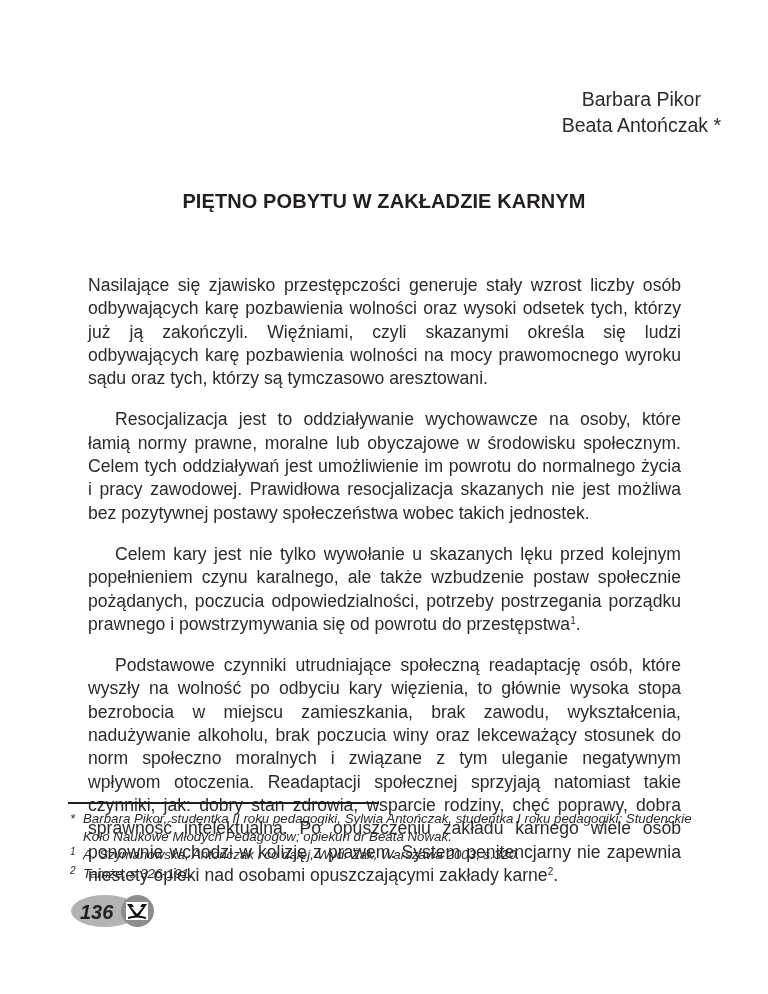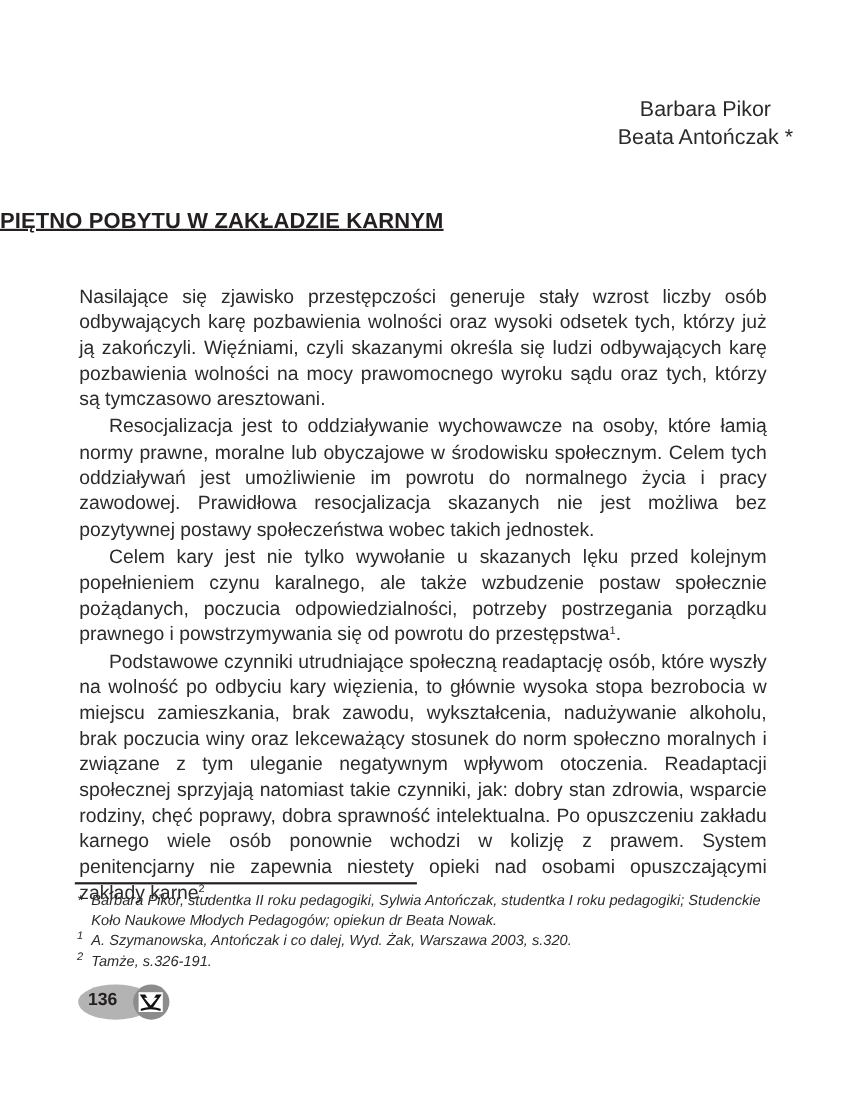--- a/index.html
+++ b/index.html
@@ -7,8 +7,8 @@
          font-family: "Liberation Sans", sans-serif; color: #231f20; }
   .authors { position: absolute; right: 47px; top: 86px; text-align: center;
              font-size: 19.5px; line-height: 26px; color: #2b2b2b; }
-  .title { position: absolute; left: 0; width: 768px; top: 190px; text-align: left;
-           font-size: 20px; font-weight: bold; letter-spacing: 0.1px; color: #231f20; text-decoration: underline; }
+  .title { position: absolute; left: 0; width: 768px; top: 190px; text-align: center;
+           font-size: 20px; font-weight: bold; letter-spacing: 0.1px; color: #231f20; }
   .body-text { position: absolute; left: 70px; width: 629px; top: 256px;
                font-size: 17.6px; line-height: 23.3px; color: #2b2b2b;
                text-align: justify; }

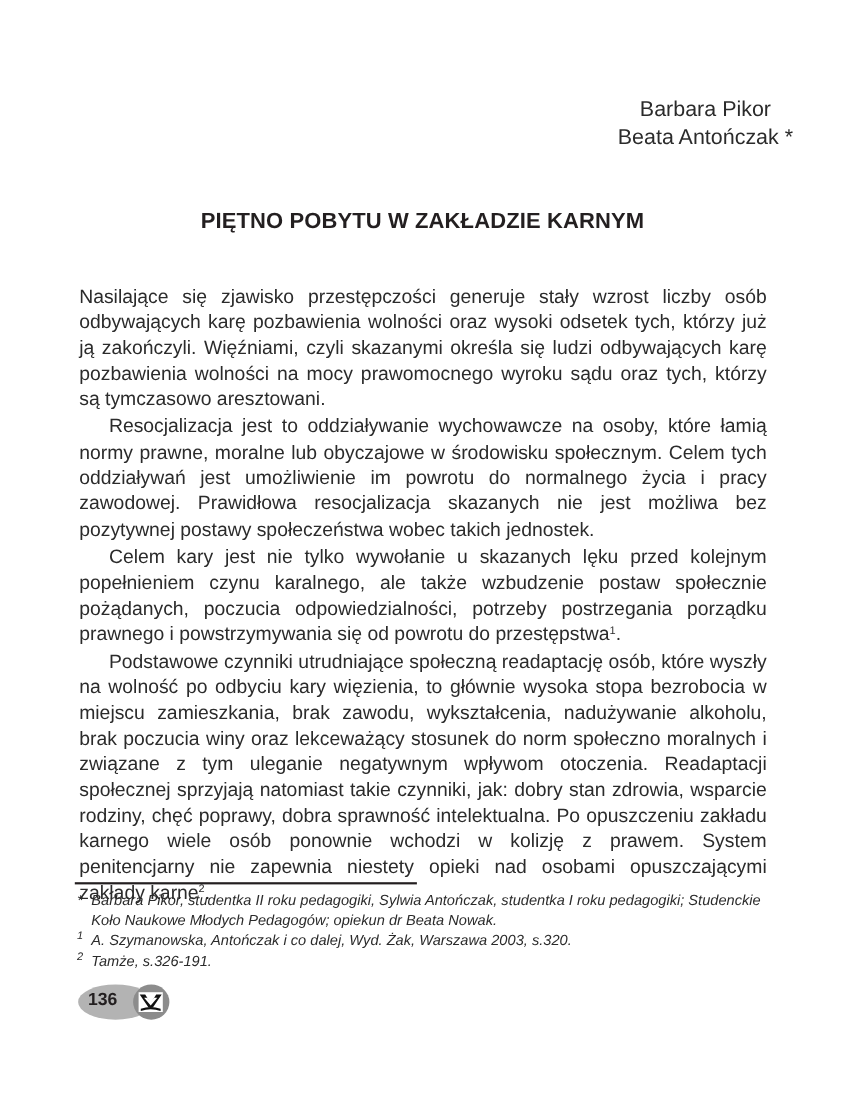--- a/index.html
+++ b/index.html
@@ -12,7 +12,7 @@
   .body-text { position: absolute; left: 70px; width: 629px; top: 256px;
                font-size: 17.6px; line-height: 23.3px; color: #2b2b2b;
                text-align: justify; }
-  .body-text p { margin: 2px; text-indent: 0; }
+  .body-text p { margin: 18px; text-indent: 0; }
   .body-text p.indent { text-indent: 27px; }
   .body-text sup { font-size: 10px; vertical-align: 6px; line-height: 0; }
   .fn-rule { position: absolute; left: 68px; top: 802px; width: 311px; height: 1.5px; background: #231f20; }

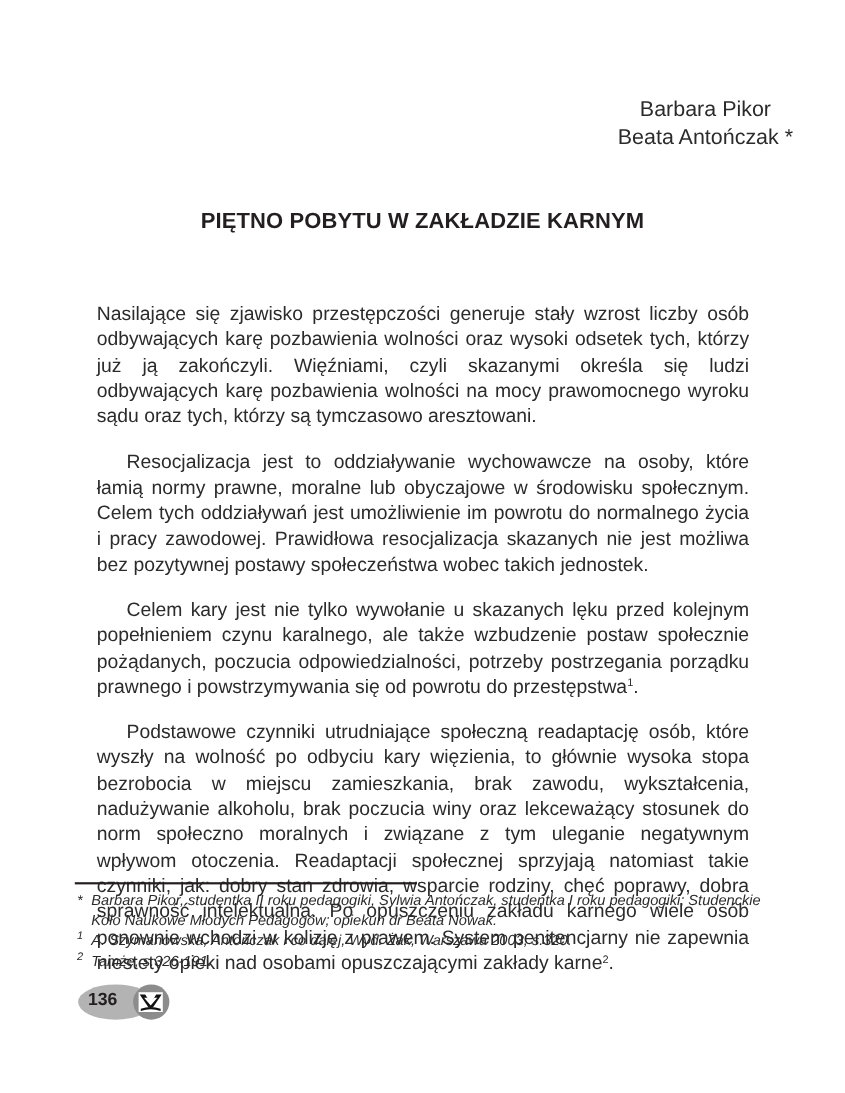--- a/index.html
+++ b/index.html
@@ -26,7 +26,7 @@
                 background: #b3b3b3; }
   .badge-circle { position: absolute; left: 50px; top: 0; width: 33px; height: 32px; border-radius: 50%;
                   background: #8c8c8c; }
-  .page-number { position: absolute; left: 9px; top: 6px; font-size: 16px; font-weight: bold; color: #231f20; }
+  .page-number { position: absolute; left: 9px; top: 6px; font-size: 20px; font-weight: bold; color: #231f20; font-style: italic; }
   .logo-icon { position: absolute; left: 54px; top: 6px; width: 24px; height: 20px; }
 </style>
 </head>

